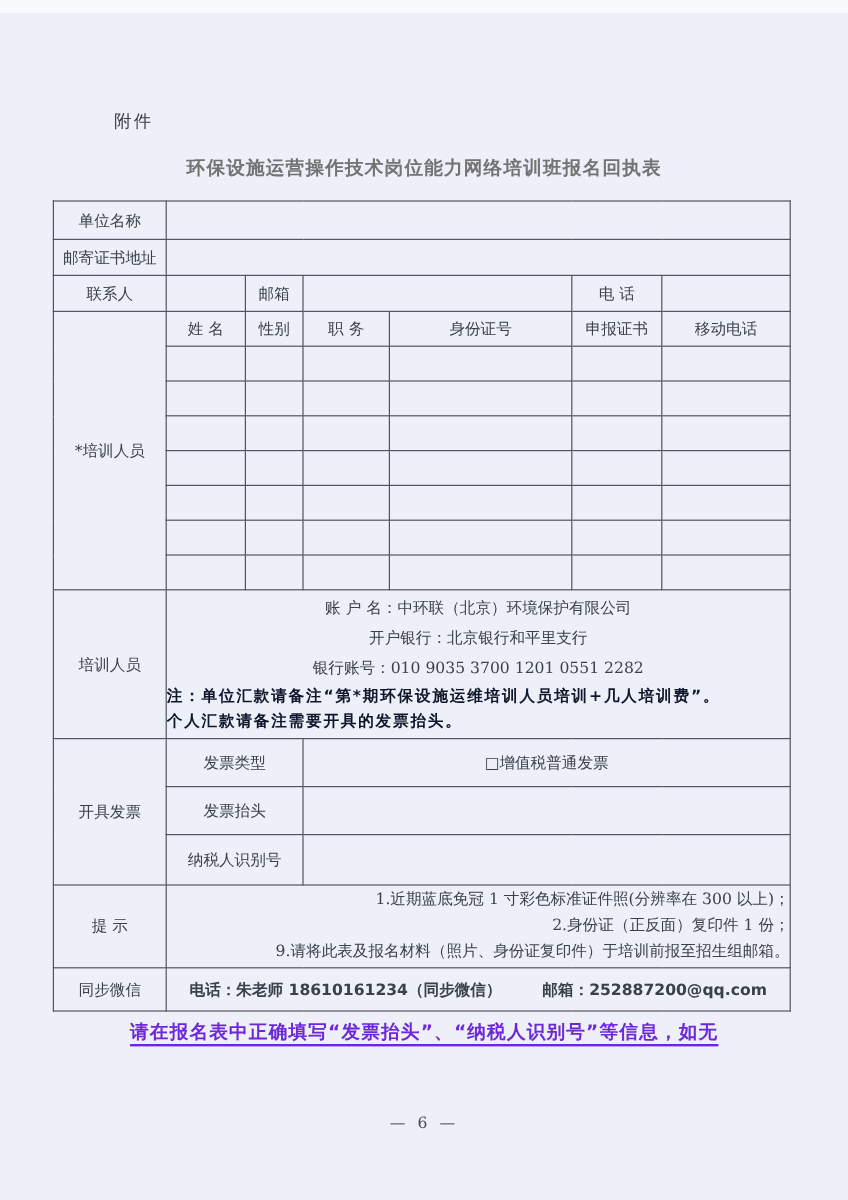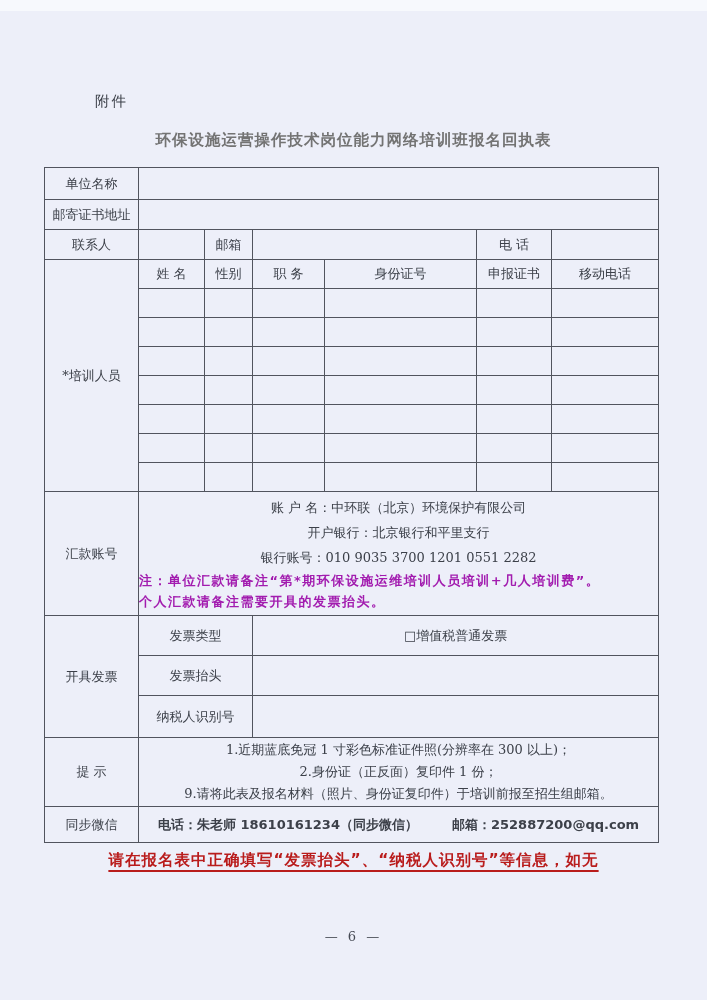--- a/index.html
+++ b/index.html
@@ -156,7 +156,7 @@
           <td class="blank"></td>
         </tr>
       <tr style="height:124px">
-        <td class="lbl">汇款账号</td>
+        <td class="lbl">培训人员</td>
         <td colspan="6" class="left-pad">
           <div class="remit-line">账 户 名：中环联（北京）环境保护有限公司</div>
           <div class="remit-line">开户银行：北京银行和平里支行</div>

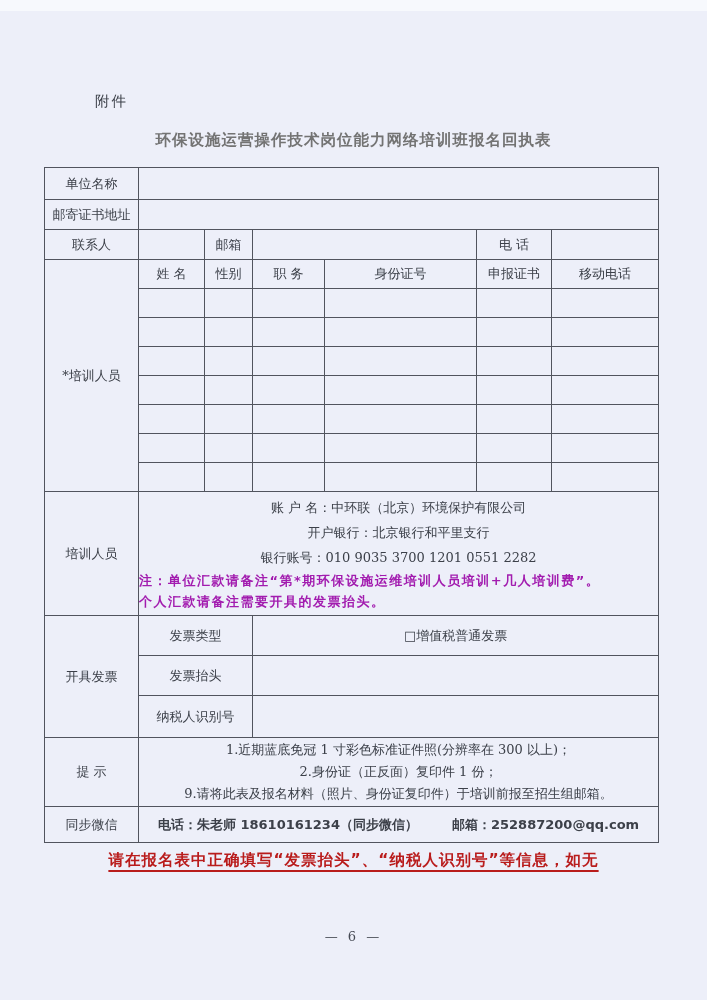--- a/index.html
+++ b/index.html
@@ -34,7 +34,7 @@
   td.lbl{text-align:center;}
   td.blank{background:transparent;}
   .left-pad{text-align:left;padding:4px 6px 4px 8px;}
-  .bold-sans{font-family:"DejaVu Sans","Liberation Sans",sans-serif;font-weight:700;color:#a21caf;}
+  .bold-sans{font-family:"DejaVu Sans","Liberation Sans",sans-serif;font-weight:700;color:#0f172a;}
   .remit-line{line-height:25px;text-align:center;}
   .remit-note{line-height:21px;letter-spacing:1.5px;text-align:left;}
   .tips-line{line-height:22px;text-align:center;font-size:13px;}

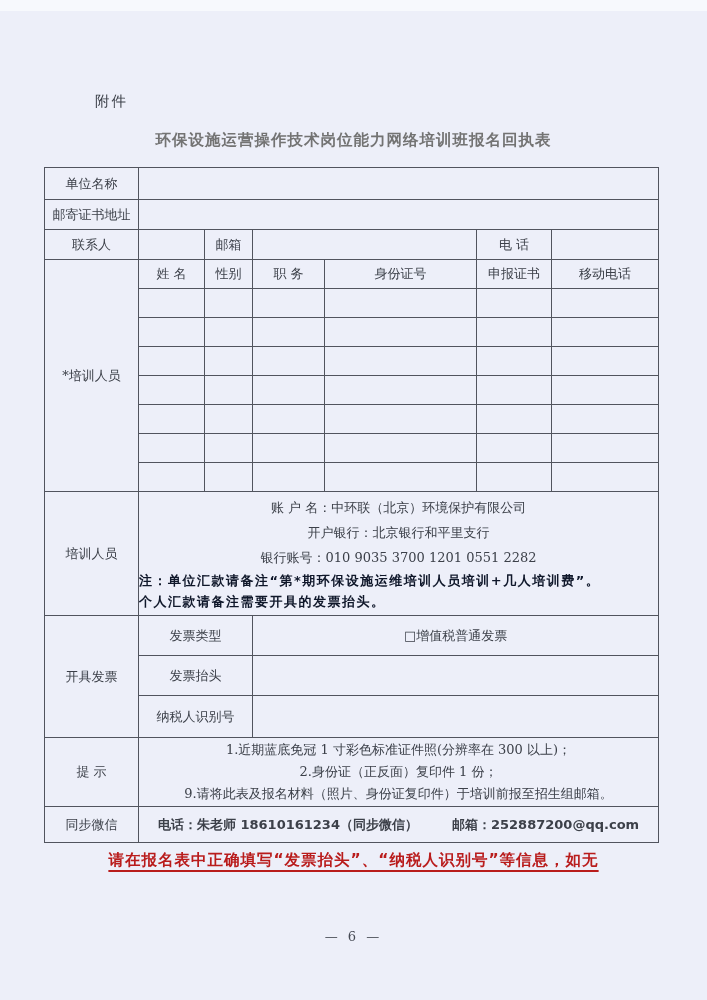--- a/index.html
+++ b/index.html
@@ -37,7 +37,7 @@
   .bold-sans{font-family:"DejaVu Sans","Liberation Sans",sans-serif;font-weight:700;color:#0f172a;}
   .remit-line{line-height:25px;text-align:center;}
   .remit-note{line-height:21px;letter-spacing:1.5px;text-align:left;}
-  .tips-line{line-height:22px;text-align:center;font-size:13px;}
+  .tips-line{line-height:22px;text-align:right;font-size:13px;}
   .contact-row-content{text-align:left;padding-left:8px;}
   .contact-row-content .gap{display:inline-block;width:34px;}
   .footer-note{

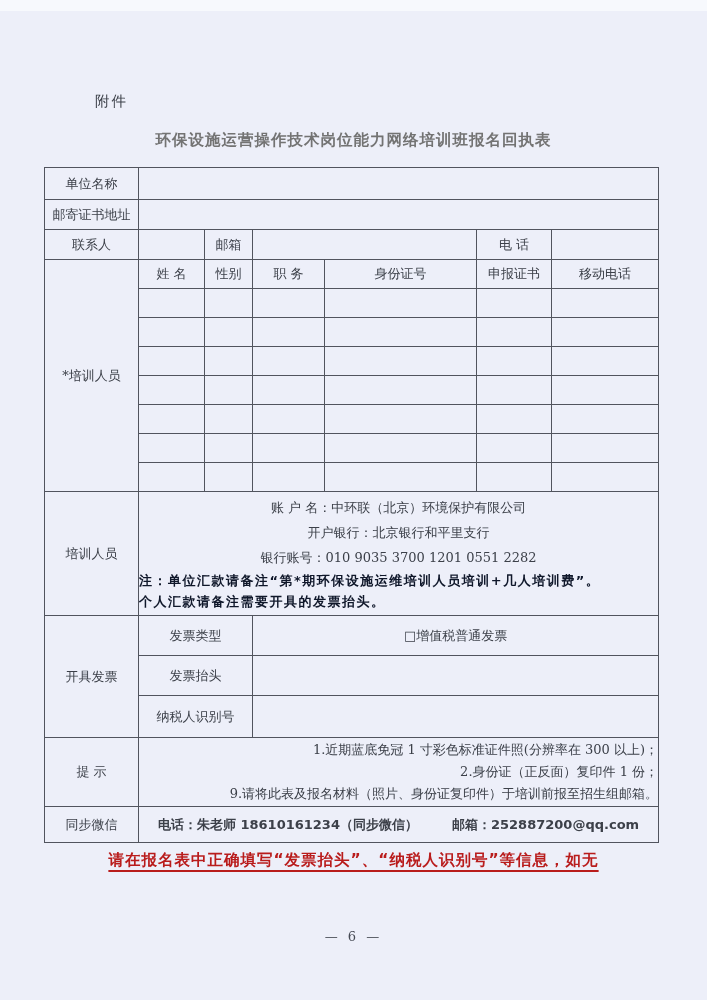--- a/index.html
+++ b/index.html
@@ -43,7 +43,7 @@
   .footer-note{
     position:absolute;left:0;width:707px;text-align:center;
     font-family:"DejaVu Sans","Liberation Sans",sans-serif;
-    font-weight:700;font-size:15.5px;letter-spacing:1px;color:#b91c1c;
+    font-weight:700;font-size:15.5px;letter-spacing:1px;color:#6d28d9;
     text-decoration:underline;text-underline-offset:5px;text-decoration-thickness:1.5px;
   }
   .footer-line1{top:850px;}

